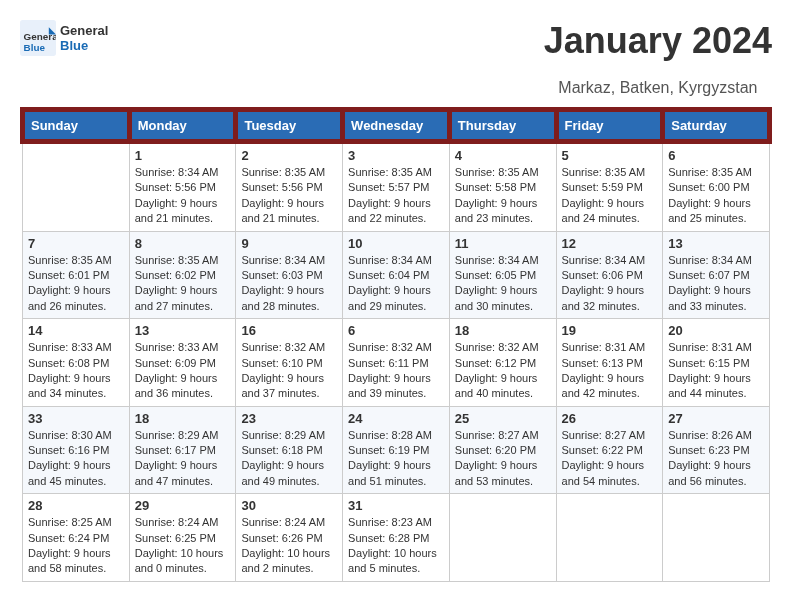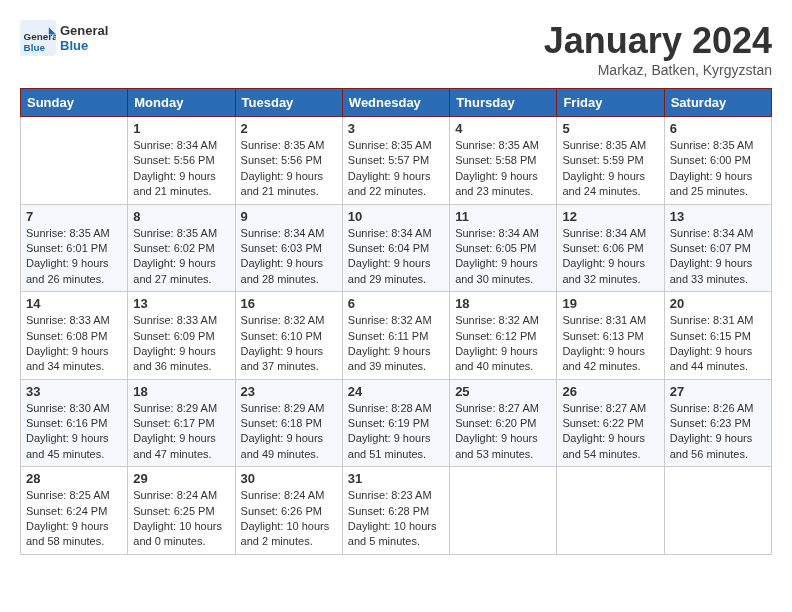--- a/index.html
+++ b/index.html
@@ -28,7 +28,7 @@
       margin-right: 4px;
     }
     .title-block {
-      text-align: right;
+      text-align: center;
     }
     .month-title {
       font-size: 36px;

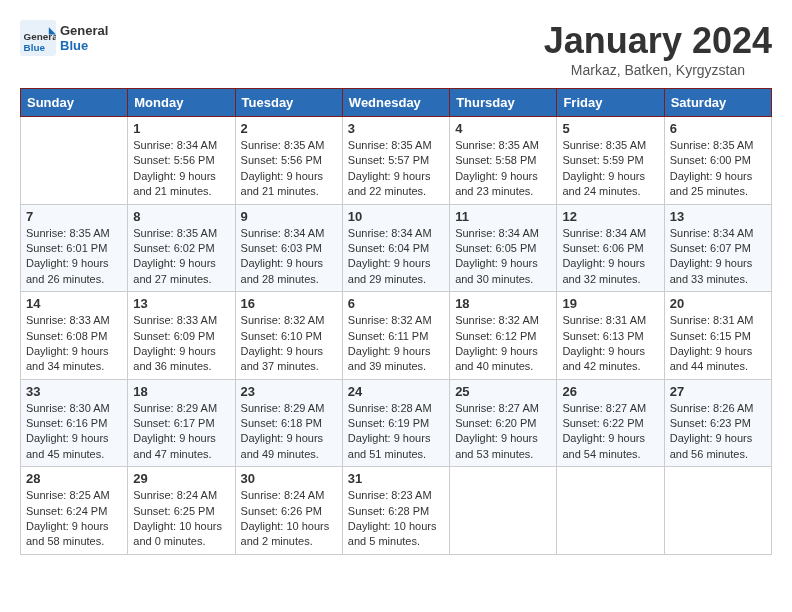--- a/index.html
+++ b/index.html
@@ -36,8 +36,9 @@
       color: #333;
     }
     .location {
-      font-size: 14px;
+      font-size: 16px;
       color: #555;
+      margin-top: 17px;
     }
     .calendar {
       width: 100%;

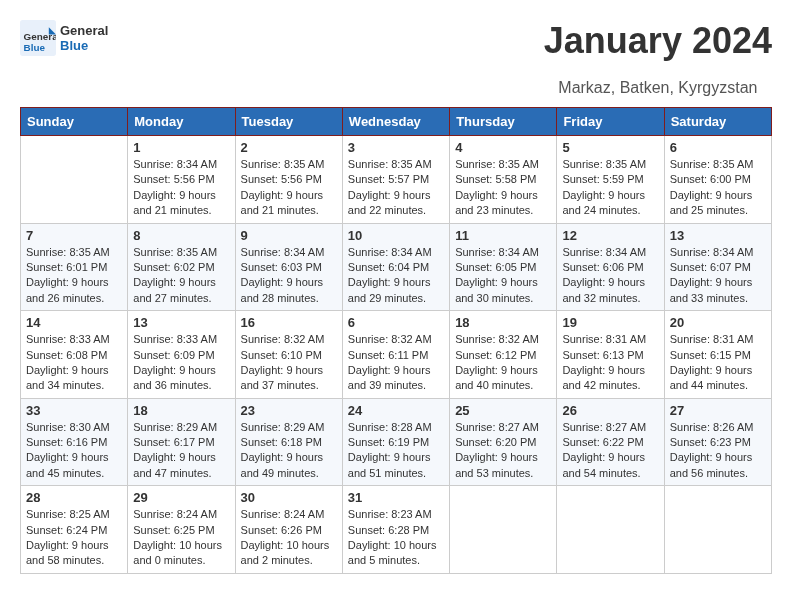--- a/index.html
+++ b/index.html
@@ -50,7 +50,7 @@
       font-size: 13px;
       font-weight: bold;
       padding: 6px 6px;
-      border: 1px solid #7f1d1d;
+      border: 5px solid #7f1d1d;
       text-align: left;
     }
     .calendar td {

